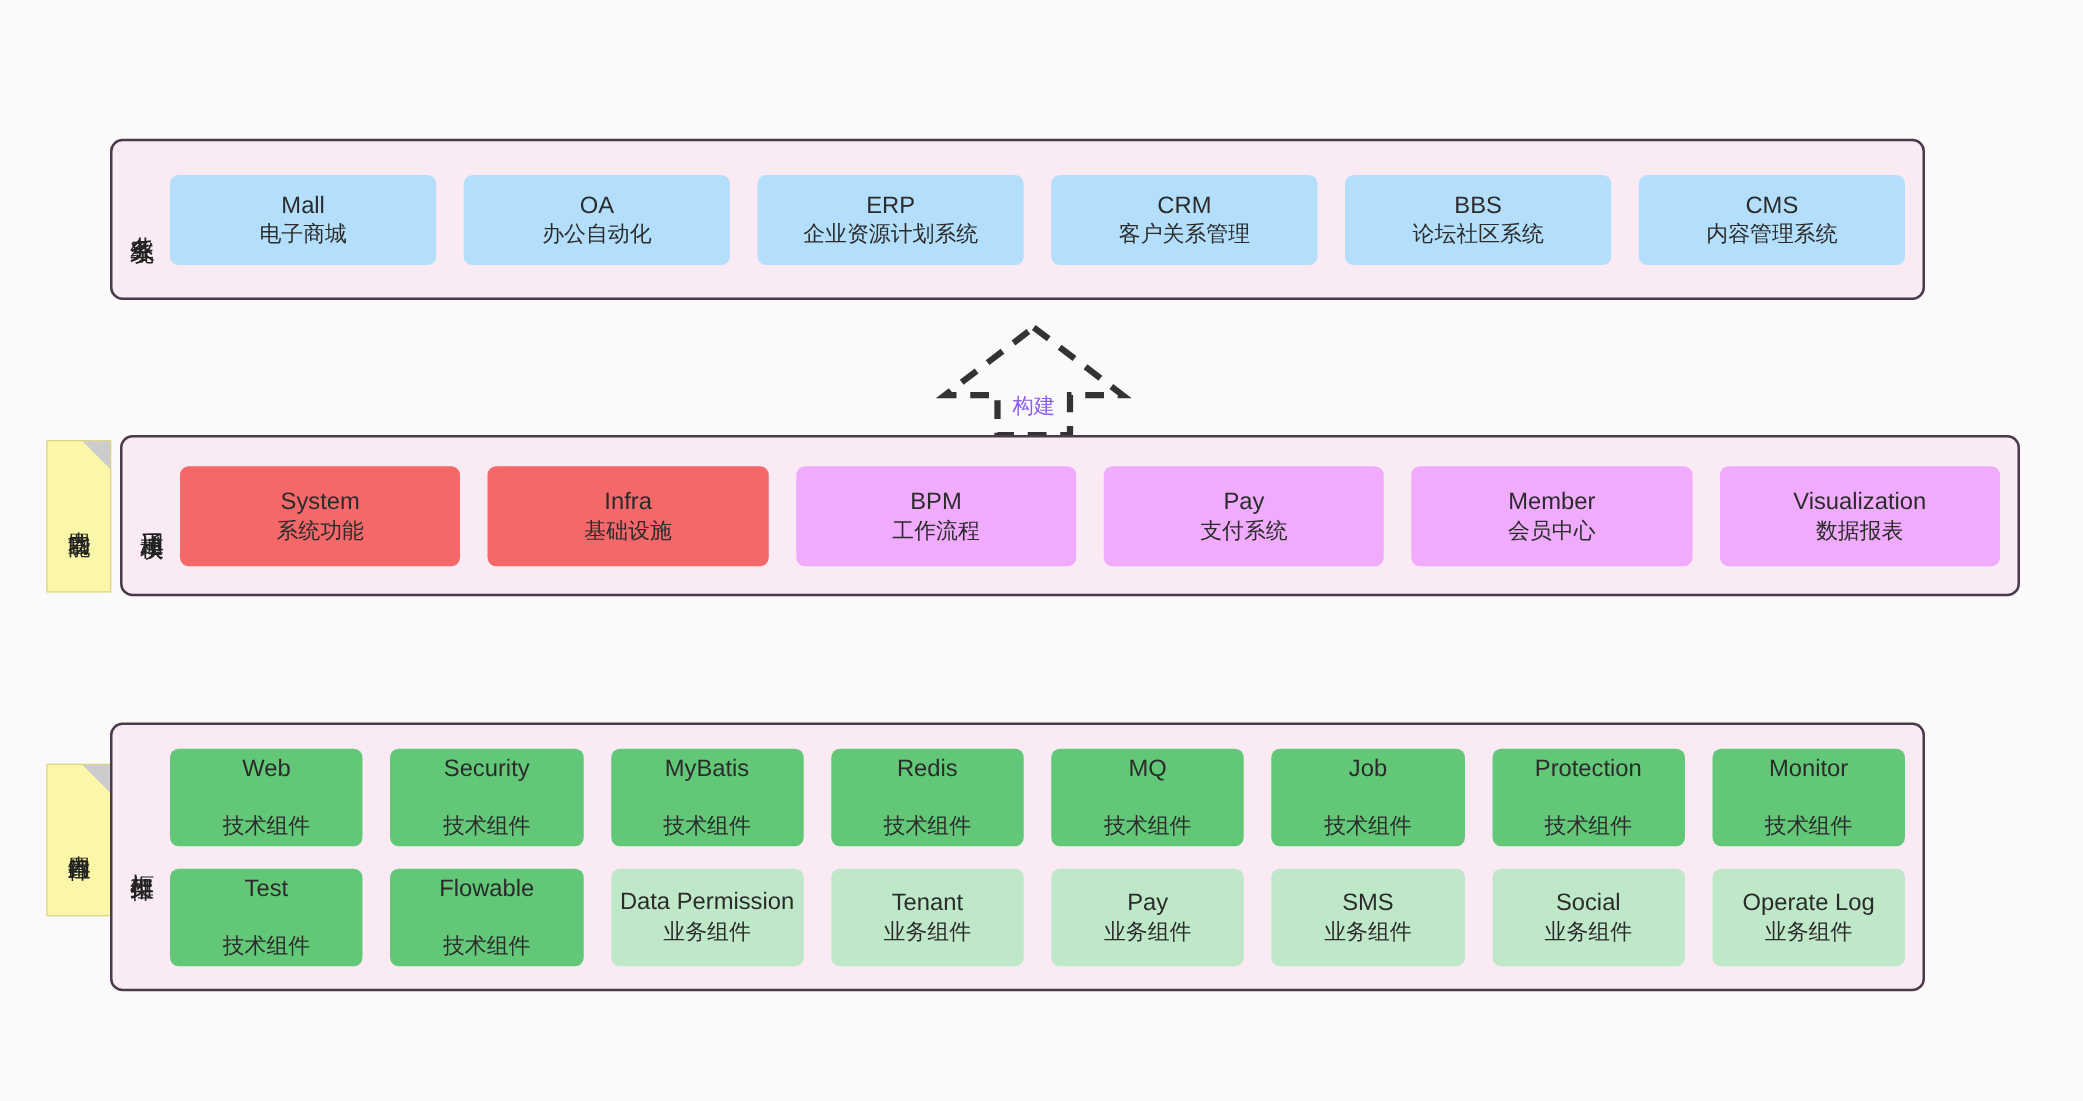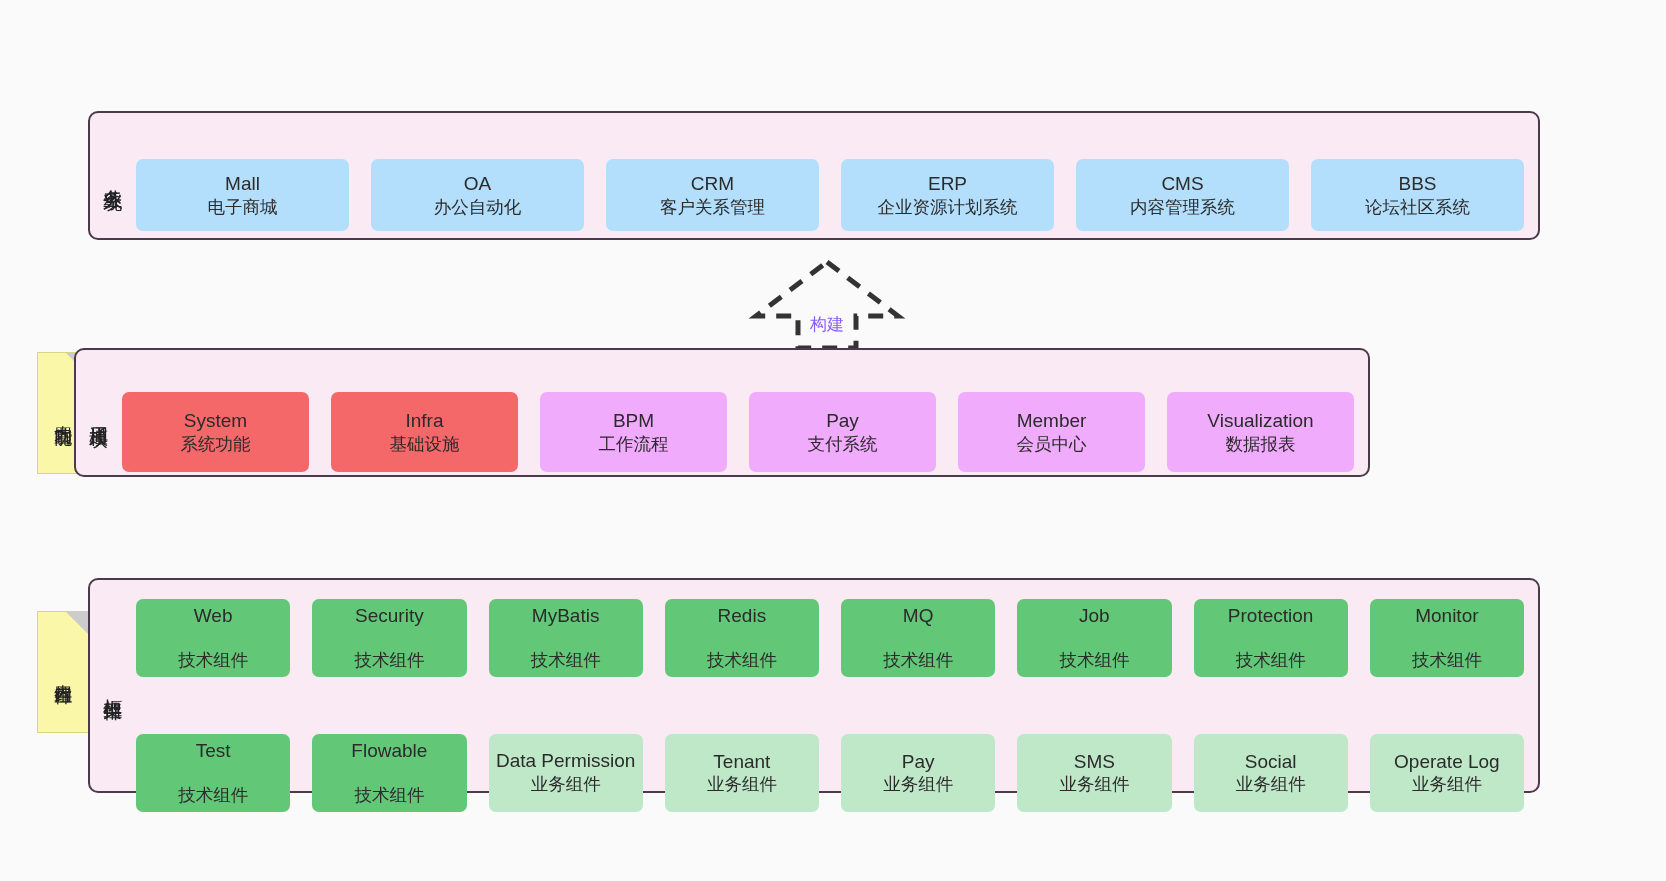--- a/index.html
+++ b/index.html
@@ -52,7 +52,6 @@
     display: flex;
     gap: 22px;
     align-items: stretch;
-    margin-top: 39px;
   }
 
   

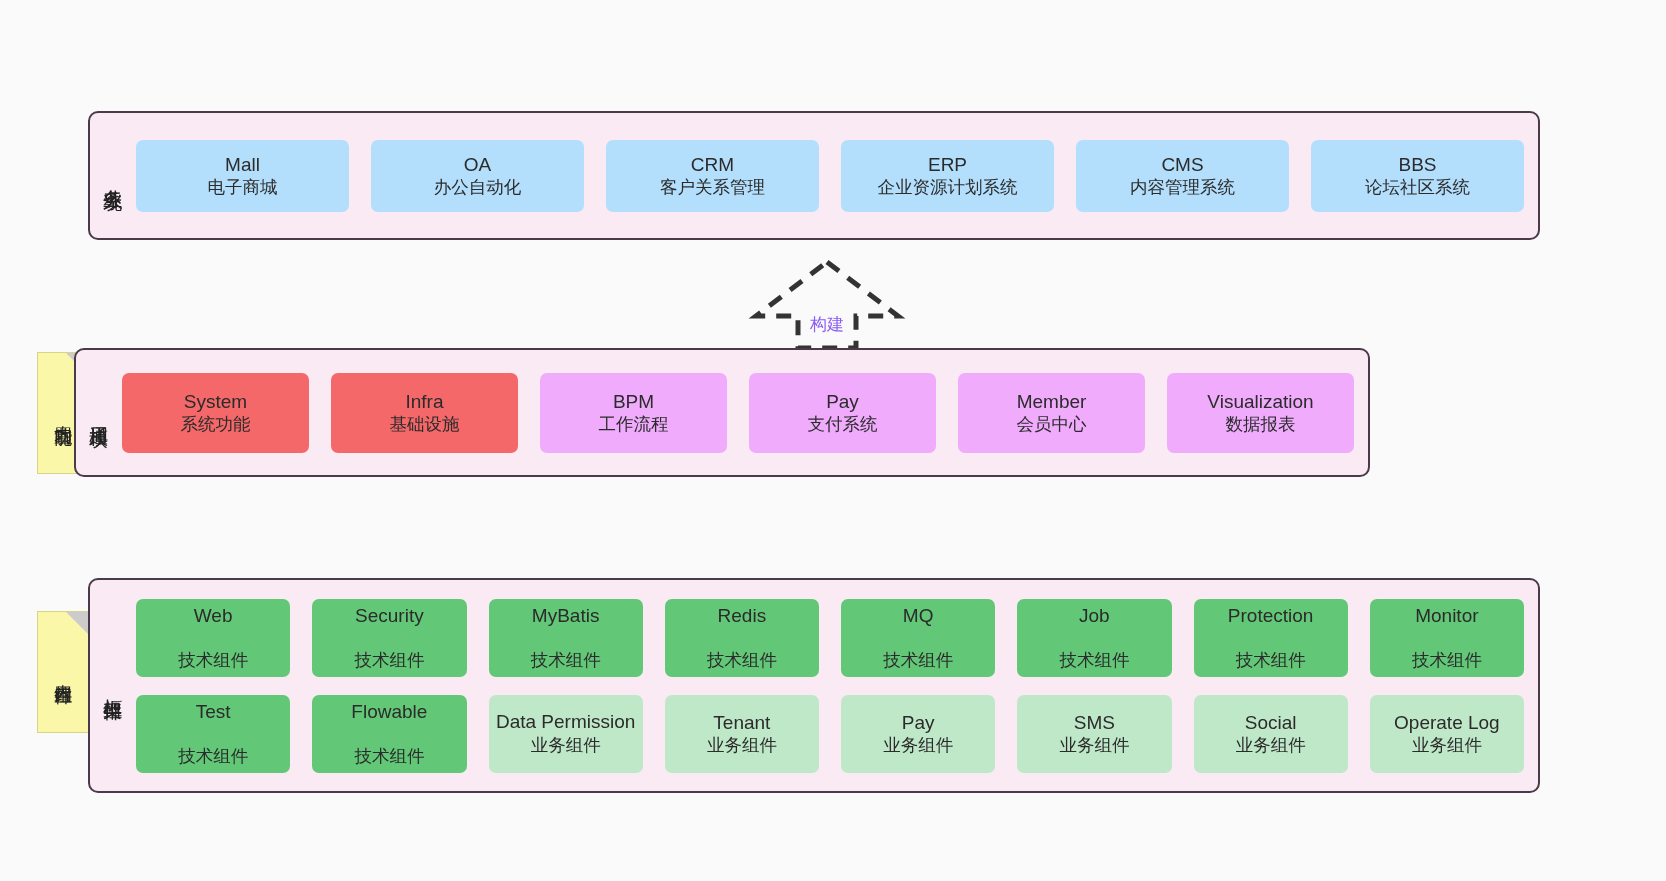--- a/index.html
+++ b/index.html
@@ -159,12 +159,12 @@
           <span class="cn">办公自动化</span>
         </div>
         <div class="card c-blue">
+          <span class="en">ERP</span>
+          <span class="cn">企业资源计划系统</span>
+        </div>
+        <div class="card c-blue">
           <span class="en">CRM</span>
           <span class="cn">客户关系管理</span>
-        </div>
-        <div class="card c-blue">
-          <span class="en">ERP</span>
-          <span class="cn">企业资源计划系统</span>
         </div>
         <div class="card c-blue">
           <span class="en">CMS</span>

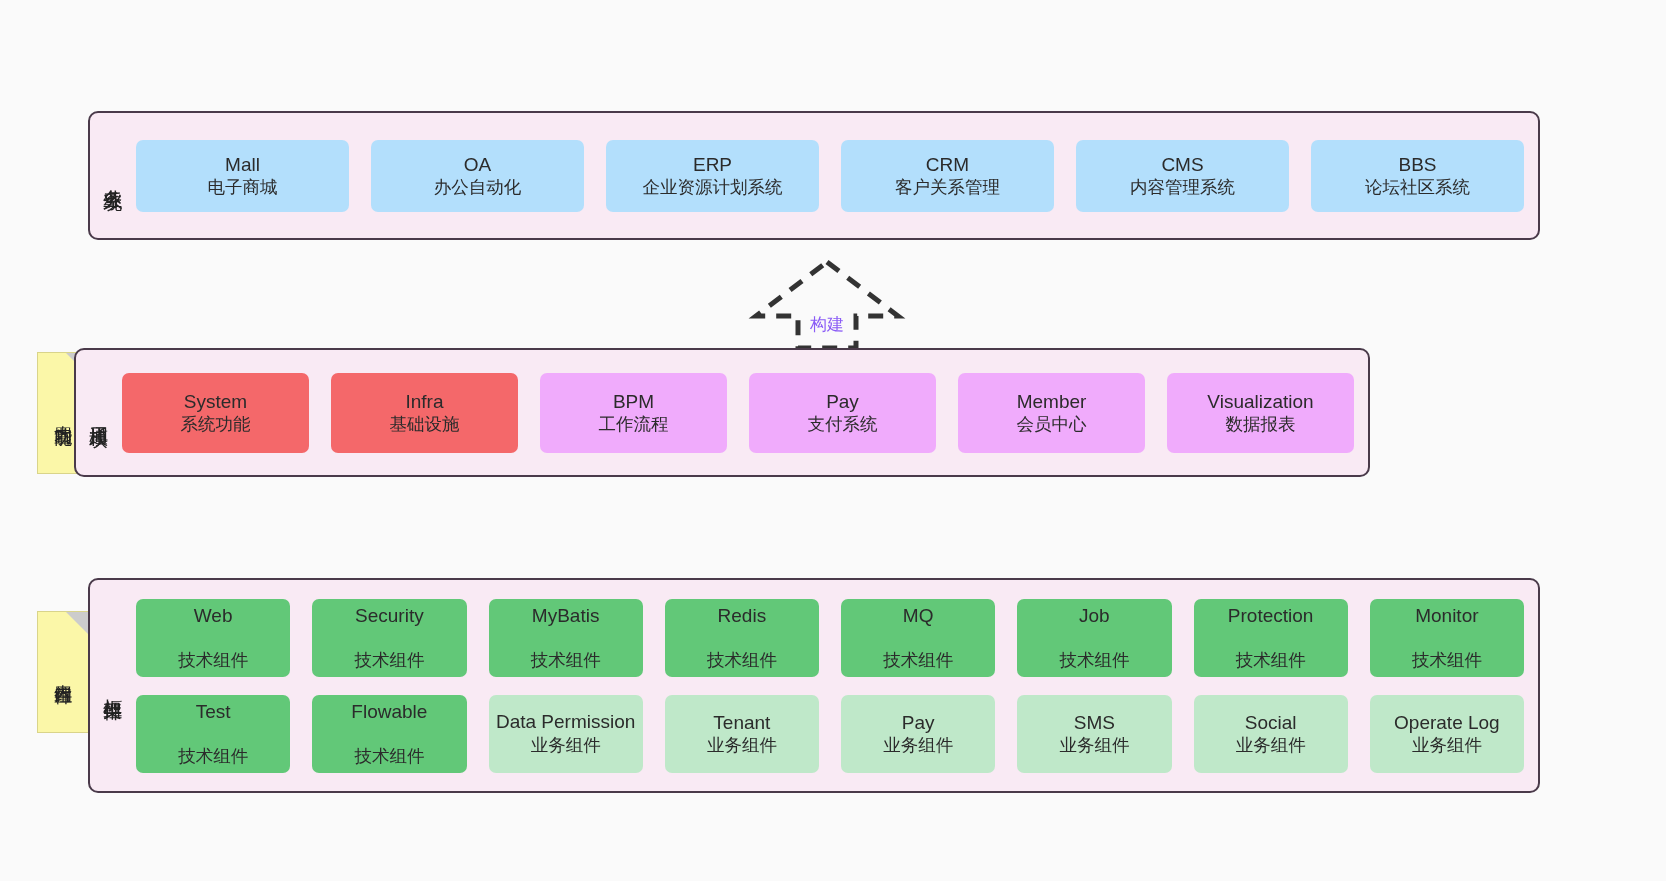--- a/index.html
+++ b/index.html
@@ -167,12 +167,12 @@
           <span class="cn">客户关系管理</span>
         </div>
         <div class="card c-blue">
+          <span class="en">BBS</span>
+          <span class="cn">论坛社区系统</span>
+        </div>
+        <div class="card c-blue">
           <span class="en">CMS</span>
           <span class="cn">内容管理系统</span>
-        </div>
-        <div class="card c-blue">
-          <span class="en">BBS</span>
-          <span class="cn">论坛社区系统</span>
         </div>
       </div>
     </div>

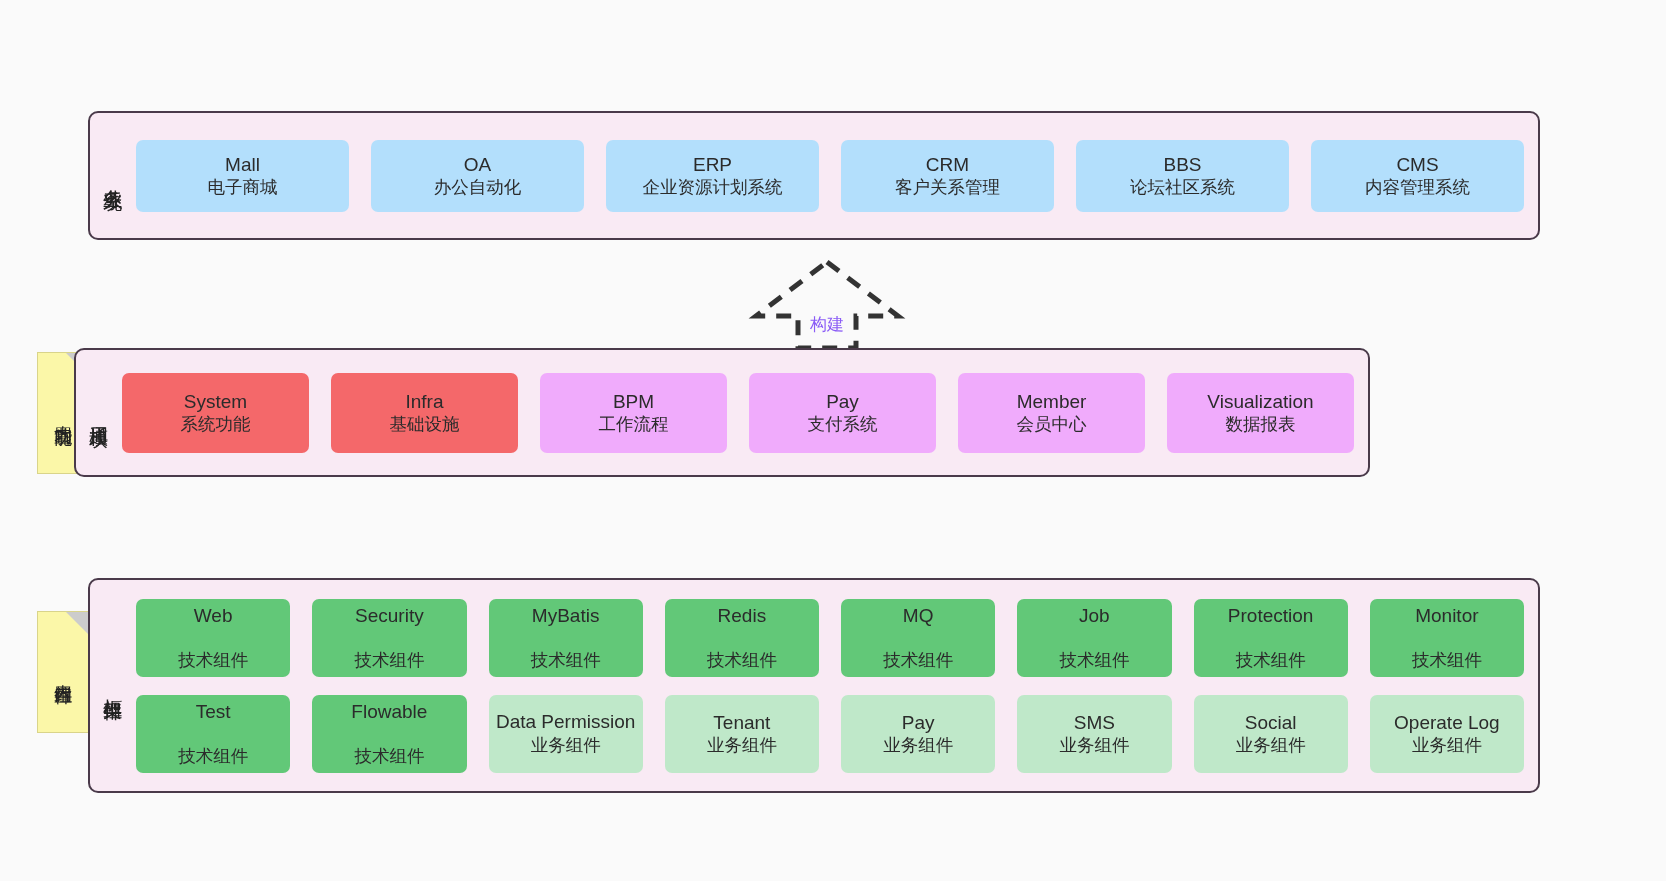--- a/index.html
+++ b/index.html
@@ -86,7 +86,7 @@
 
   
   #layer-modules {
-    left: 74px; top: 348px; width: 1296px; height: 129px;
+    left: 96px; top: 348px; width: 1520px; height: 129px;
   }
   #layer-modules .card { height: 80px; }
 

